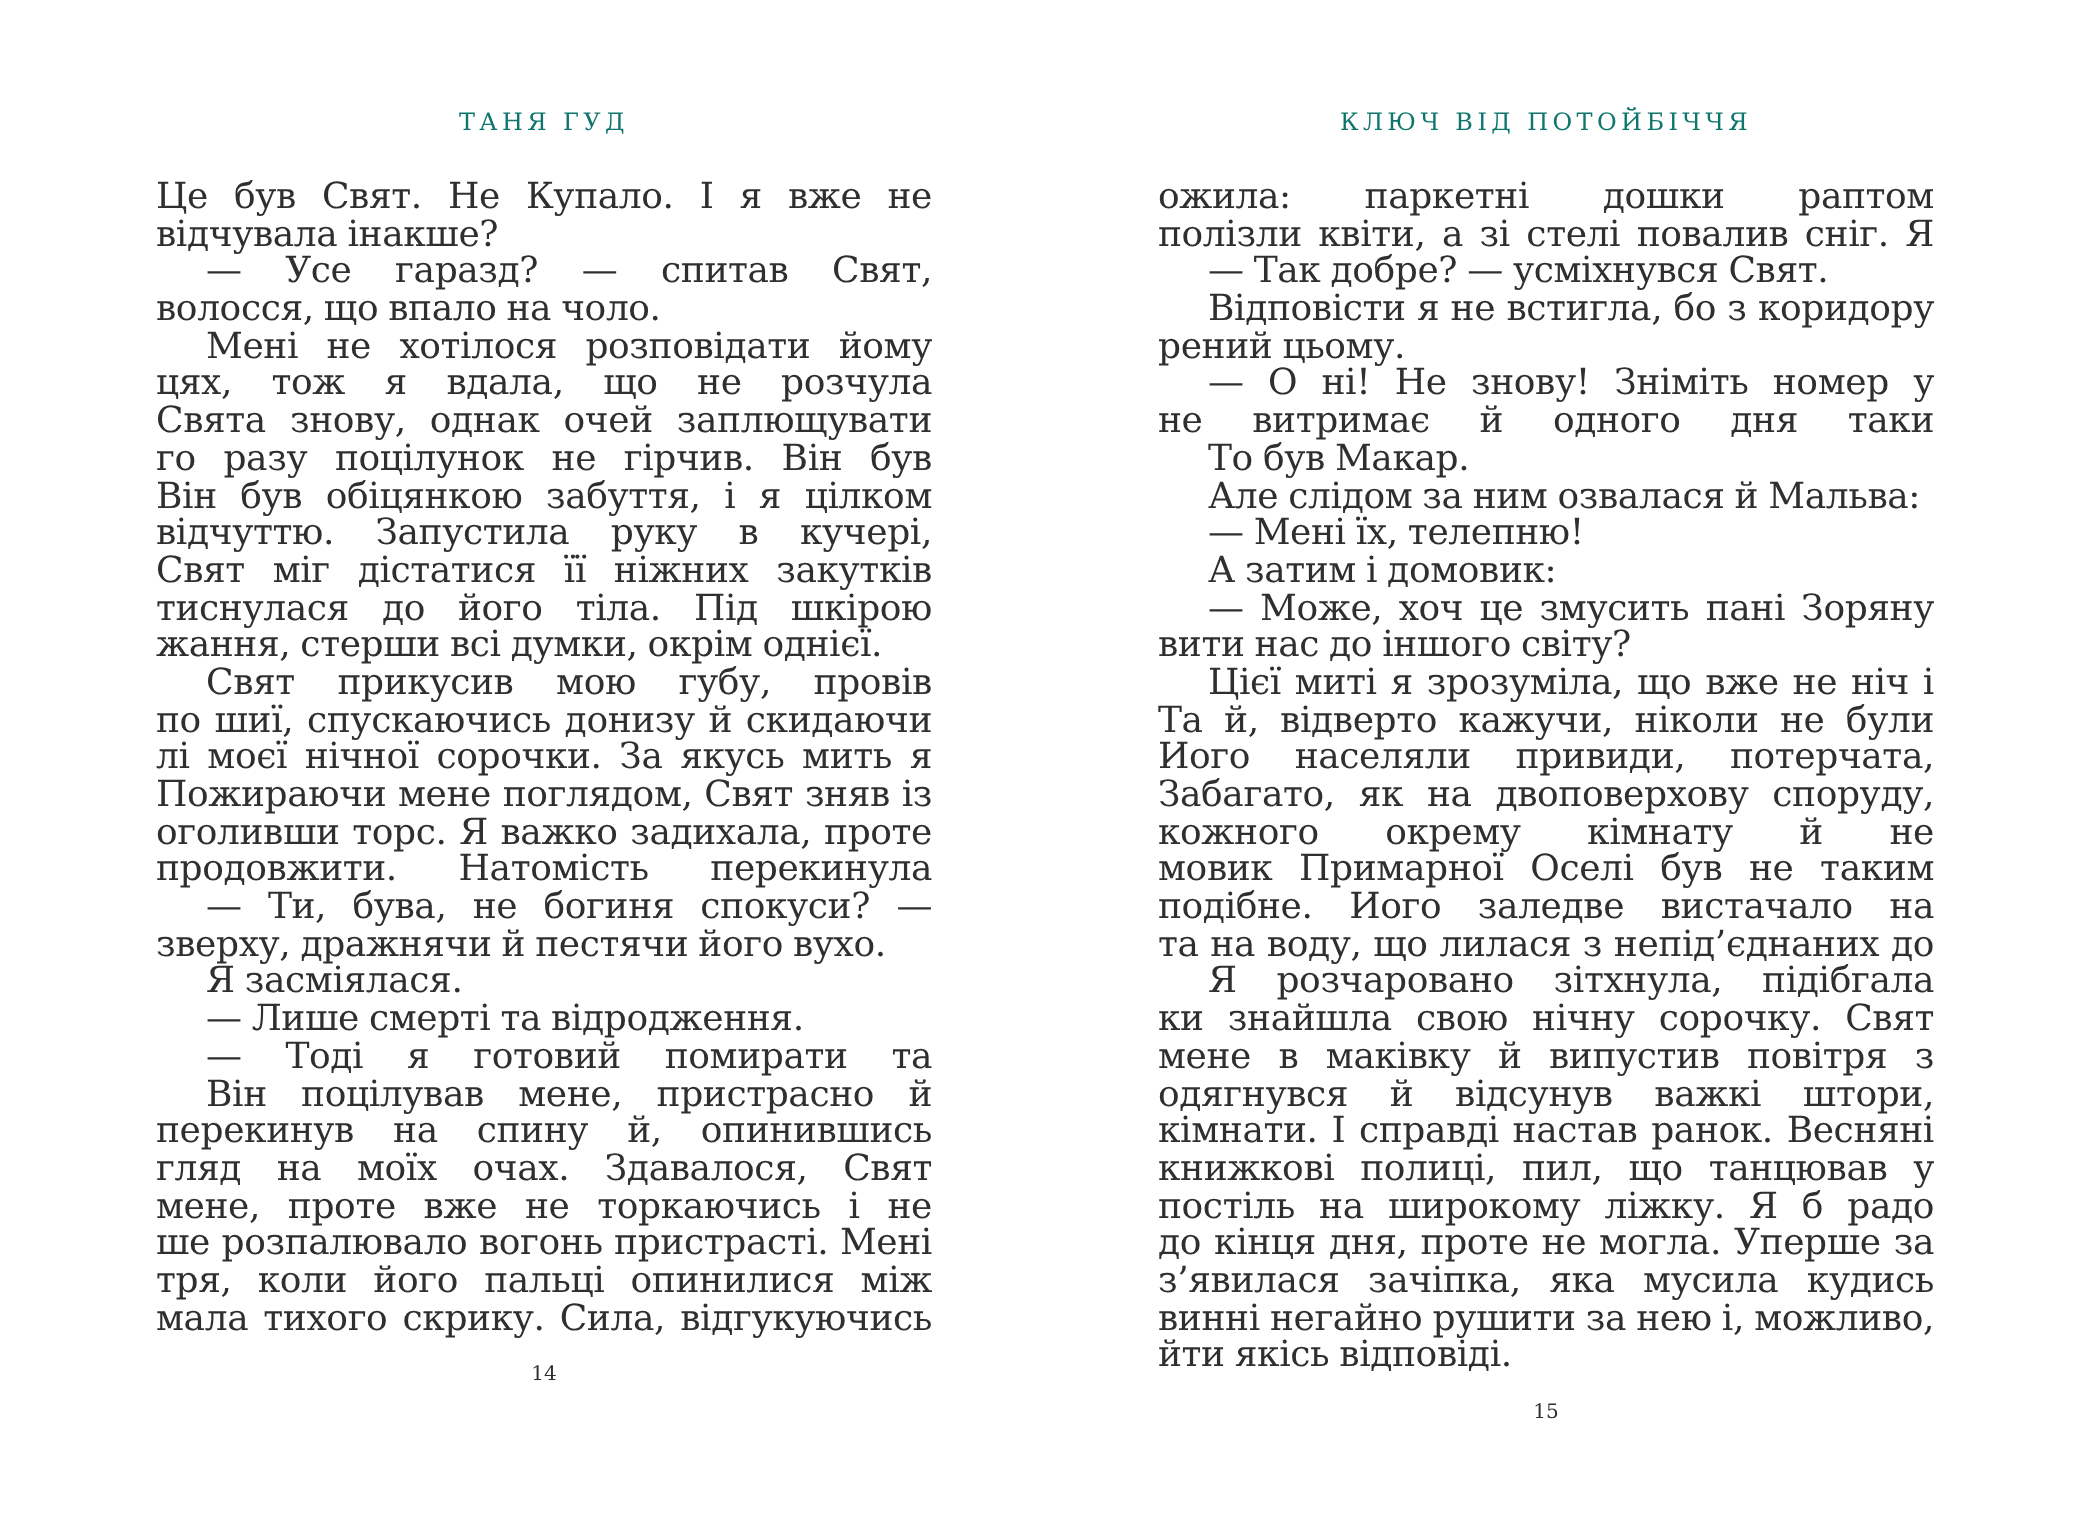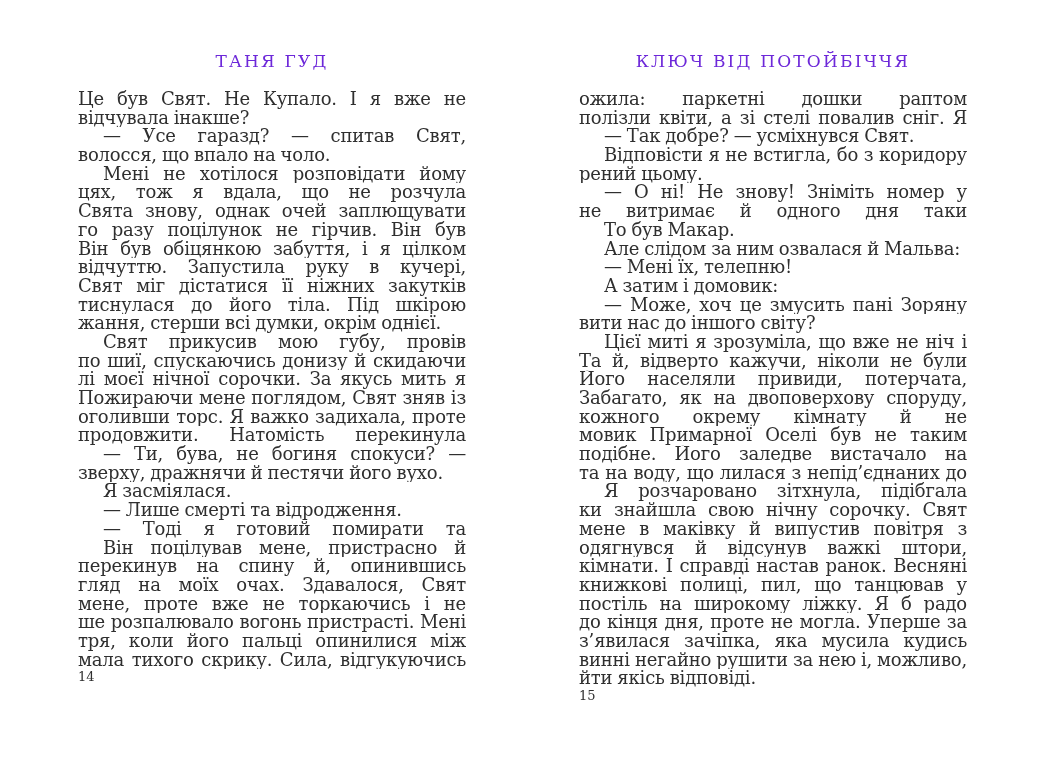--- a/index.html
+++ b/index.html
@@ -24,9 +24,9 @@
 
   .running-header {
     text-align: center;
-    font-size: 17px;
+    font-size: 12px;
     letter-spacing: 2.2px;
-    color: #6d28d9;
+    color: #0f766e;
     line-height: 15px;
     height: 15px;
   }

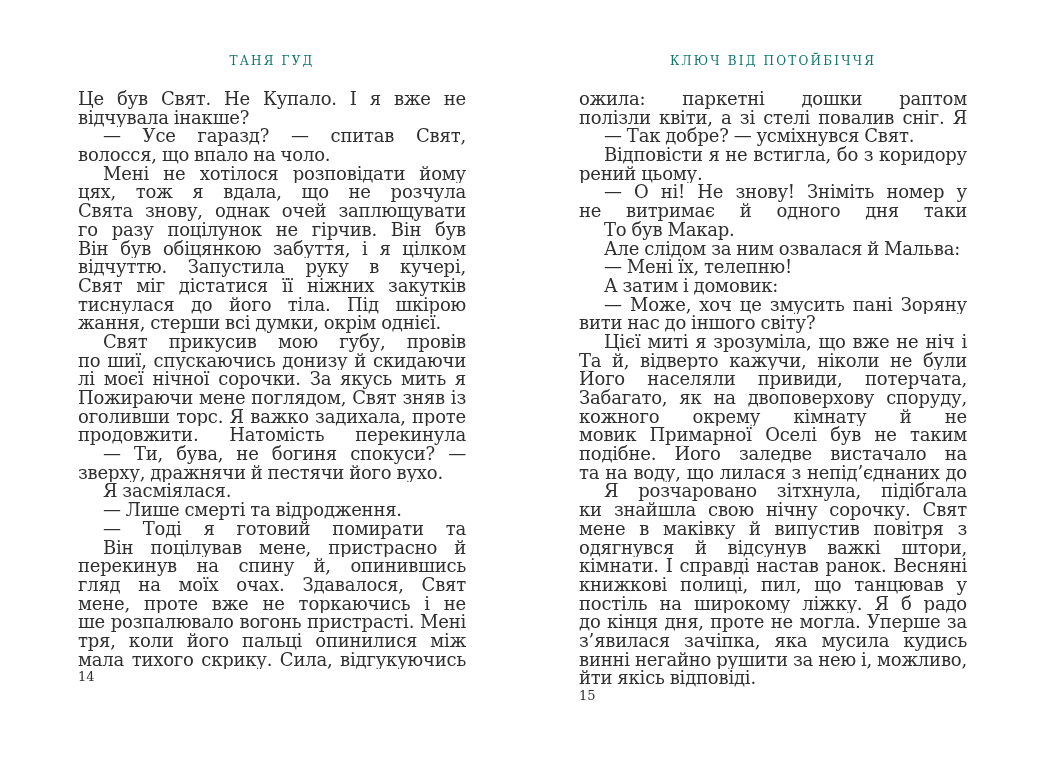--- a/index.html
+++ b/index.html
@@ -47,8 +47,9 @@
   .line.first { text-indent: 25px; }
   .line.lastline { text-align-last: left; }
   .page-number {
-    text-align: left;
-    font-size: 13px;
+    margin-top: 13px;
+    text-align: center;
+    font-size: 10px;
     color: #2f2f2f;
   }
 </style>

